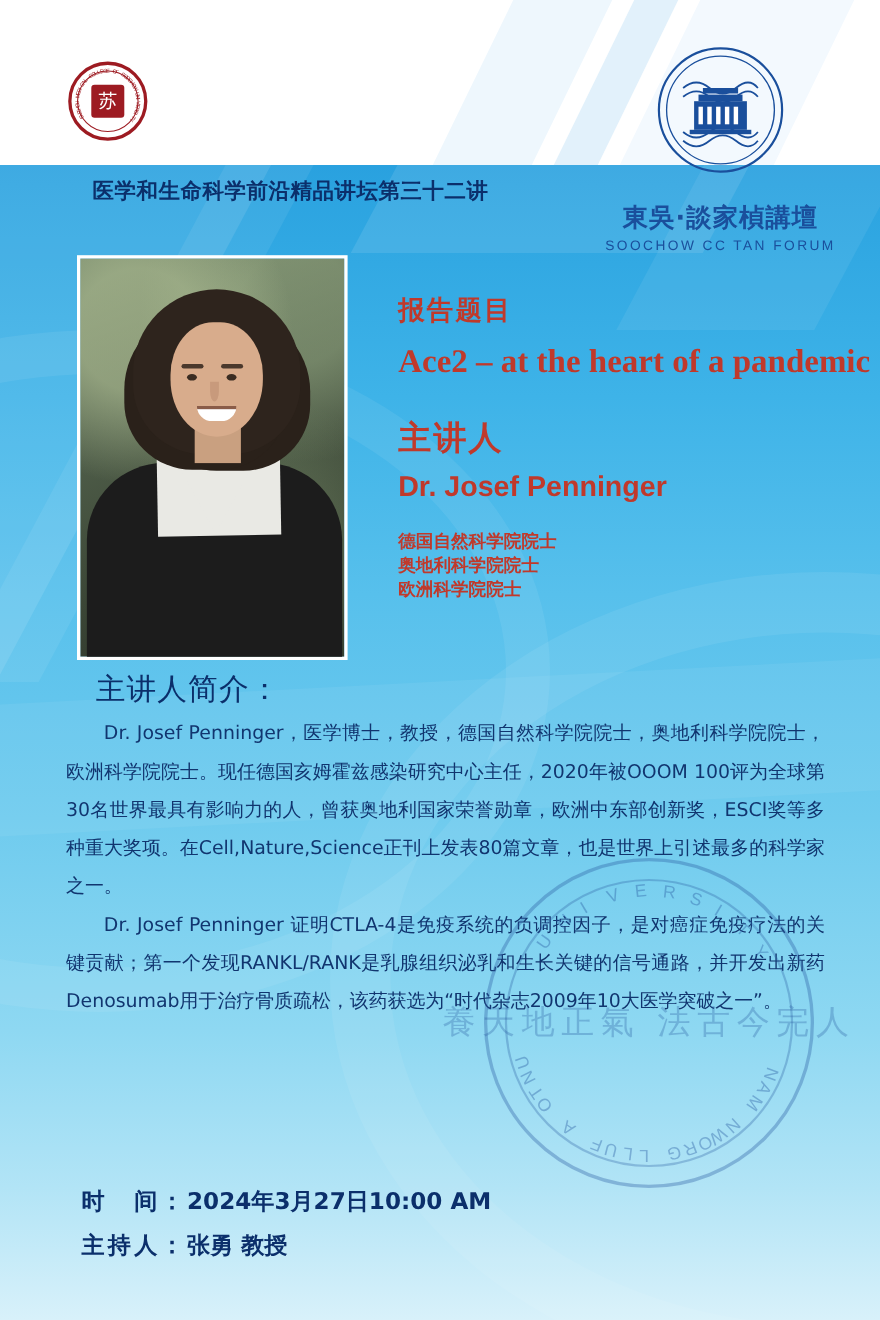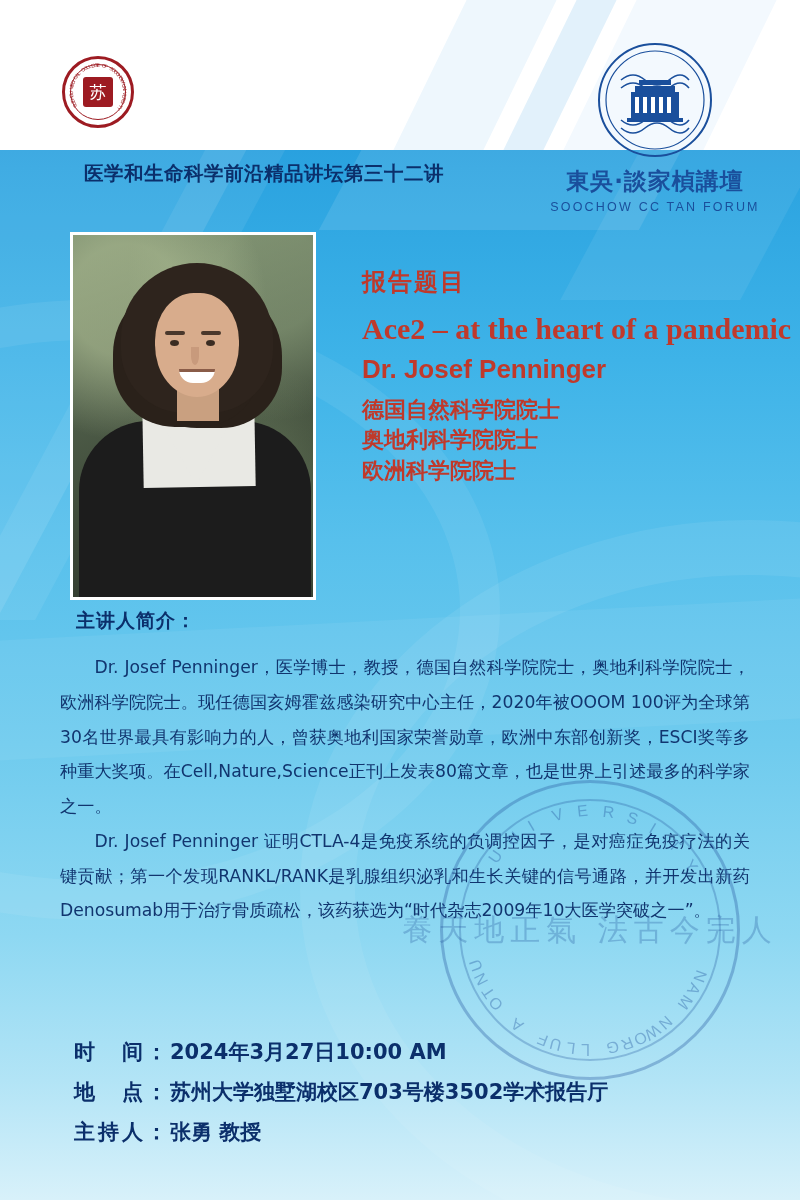--- a/index.html
+++ b/index.html
@@ -93,7 +93,7 @@
     width: 120px; height: 120px; margin: 0 auto; position: relative;
   }
   .forum-cn {
-    margin-top: 6px;
+    margin-top: 22px;
     font-family: "DejaVu Sans", "Liberation Sans", sans-serif;
     font-size: 23px; font-weight: bold; color: #1a4f9c; letter-spacing: 1px;
   }

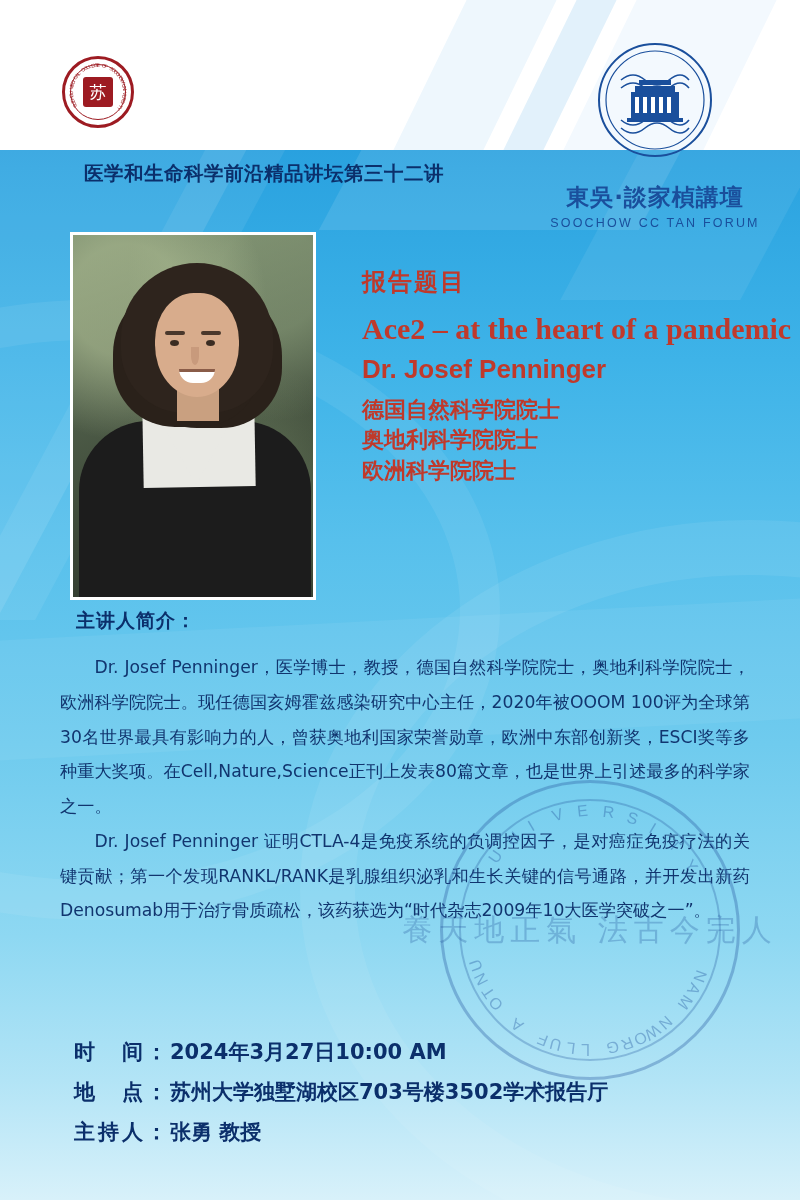--- a/index.html
+++ b/index.html
@@ -366,6 +366,7 @@
   <div class="headline">
     <div class="hd-label">报告题目</div>
     <div class="hd-title">Ace2 – at the heart of a pandemic</div>
+    <div class="hd-label2">主讲人</div>
     <div class="hd-speaker">Dr. Josef Penninger</div>
     <div class="hd-aff" style="white-space:pre-line">德国自然科学院院士
 奥地利科学院院士

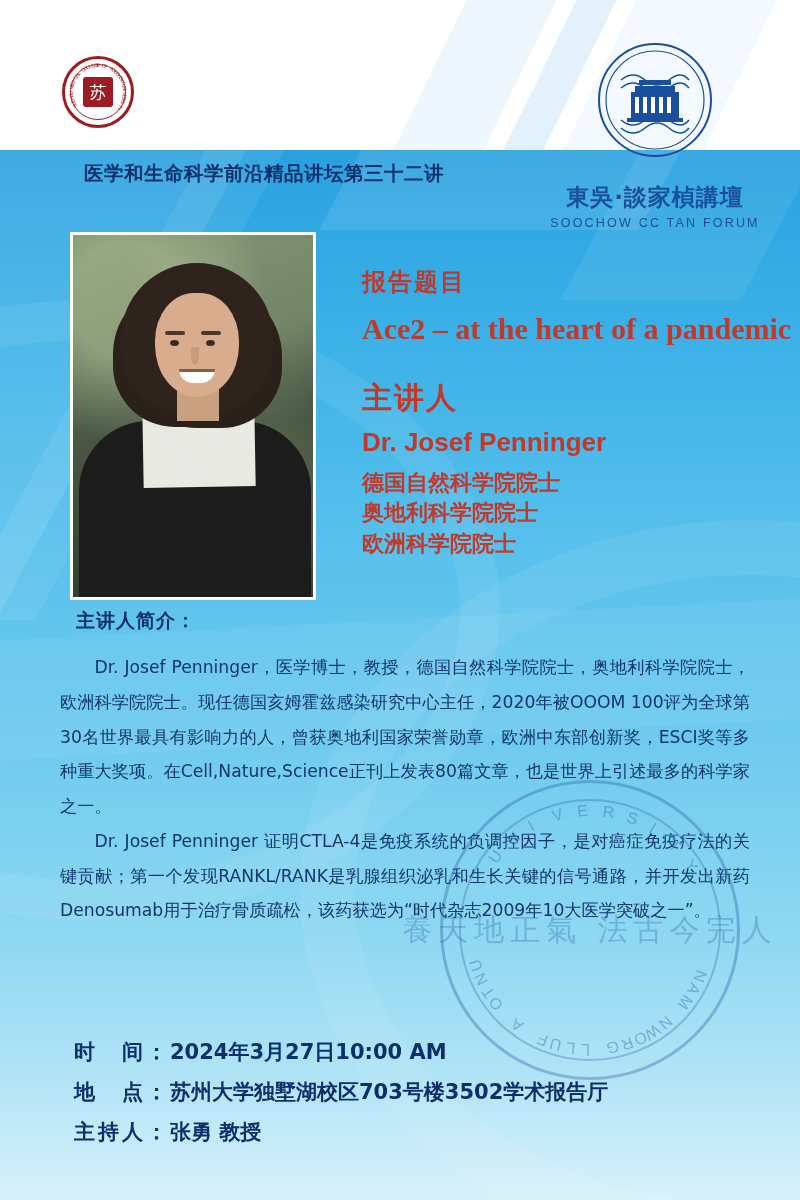--- a/index.html
+++ b/index.html
@@ -190,7 +190,7 @@
   }
   .hd-aff {
     font-family: "DejaVu Sans", "Liberation Sans", sans-serif;
-    font-size: 22px; font-weight: bold; color: #c0392b; line-height: 1.38; margin-top: 10px;
+    font-size: 16px; font-weight: bold; color: #c0392b; line-height: 1.38; margin-top: 23px;
   }
 
   

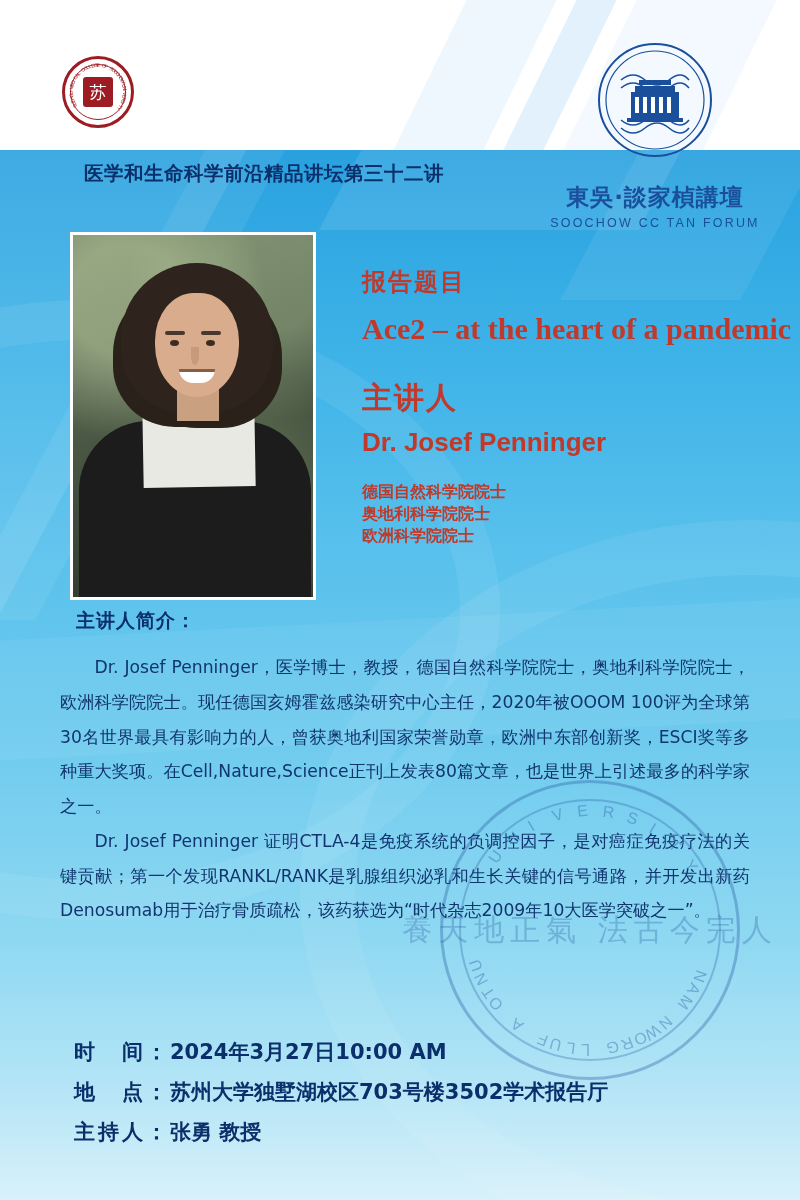--- a/index.html
+++ b/index.html
@@ -195,9 +195,9 @@
 
   
   .bio-heading {
-    position: absolute; left: 76px; top: 608px;
-    font-family: "DejaVu Sans", "Liberation Sans", sans-serif;
-    font-size: 19px; font-weight: bold; color: #0b2f6b; letter-spacing: 1px;
+    position: absolute; left: 87px; top: 608px;
+    font-family: "DejaVu Sans", "Liberation Sans", sans-serif;
+    font-size: 27px; font-weight: normal; color: #0b2f6b; letter-spacing: 1px;
   }
   .bio-body {
     position: absolute; left: 60px; top: 650px; width: 690px;

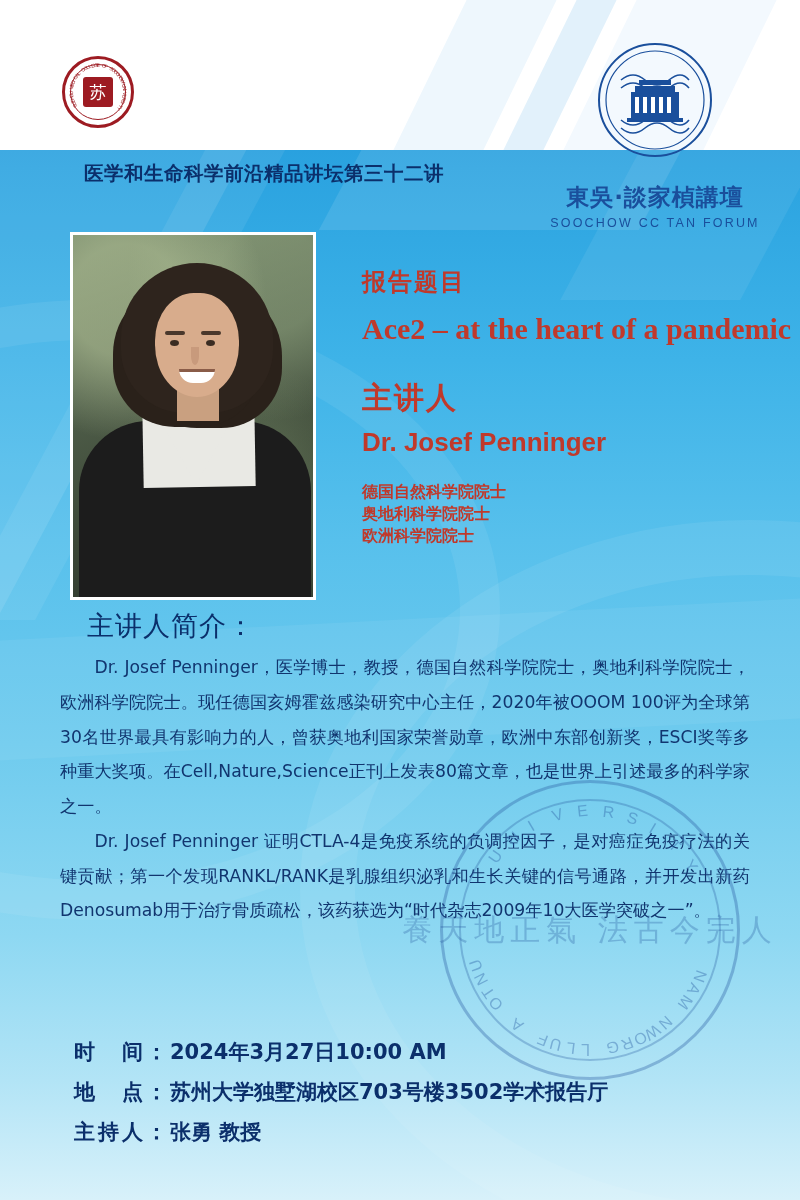--- a/index.html
+++ b/index.html
@@ -421,9 +421,6 @@
       <span class="lbl">时　间：</span><span class="val">2024年3月27日10:00 AM</span>
     </div>
     <div class="footer-row">
-      <span class="lbl">地　点：</span><span class="val">苏州大学独墅湖校区703号楼3502学术报告厅</span>
-    </div>
-    <div class="footer-row">
       <span class="lbl">主持人：</span><span class="val">张勇 教授</span>
     </div>
   </div>

